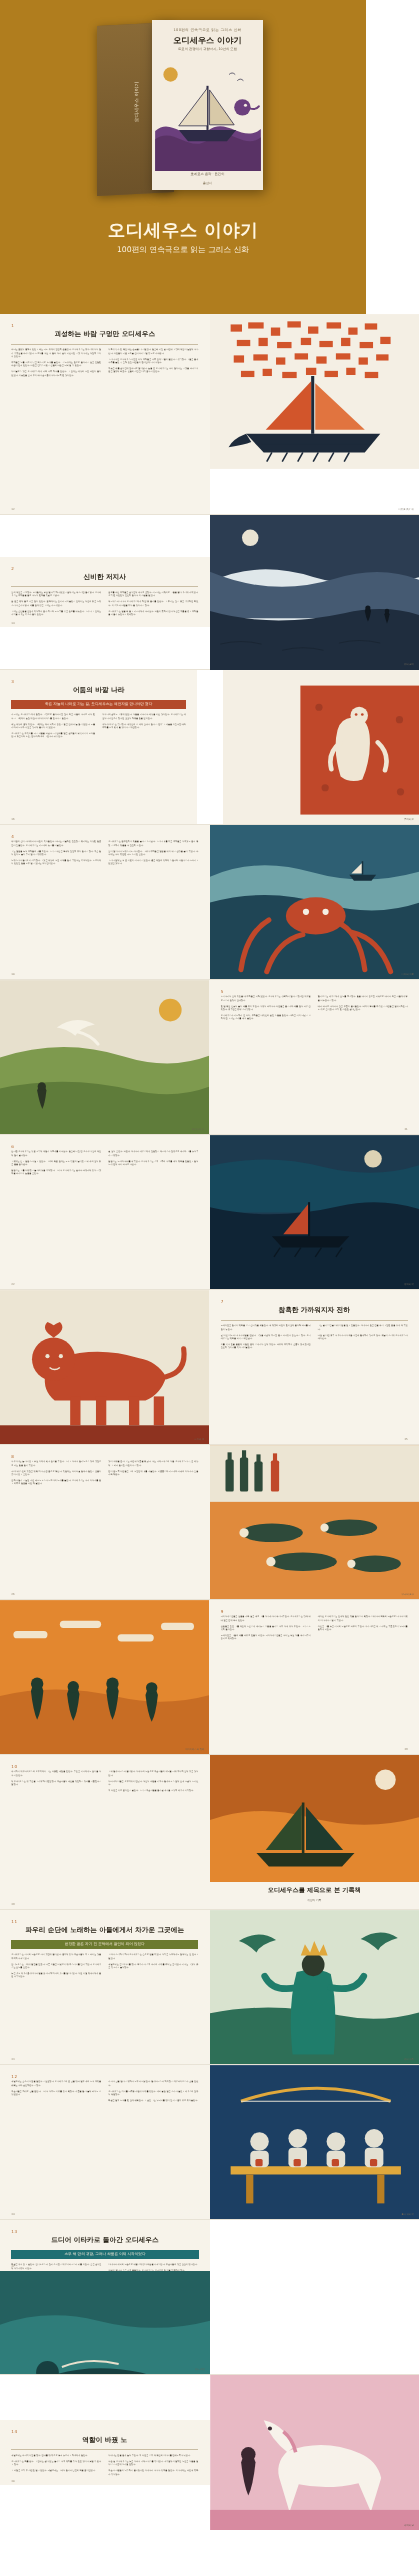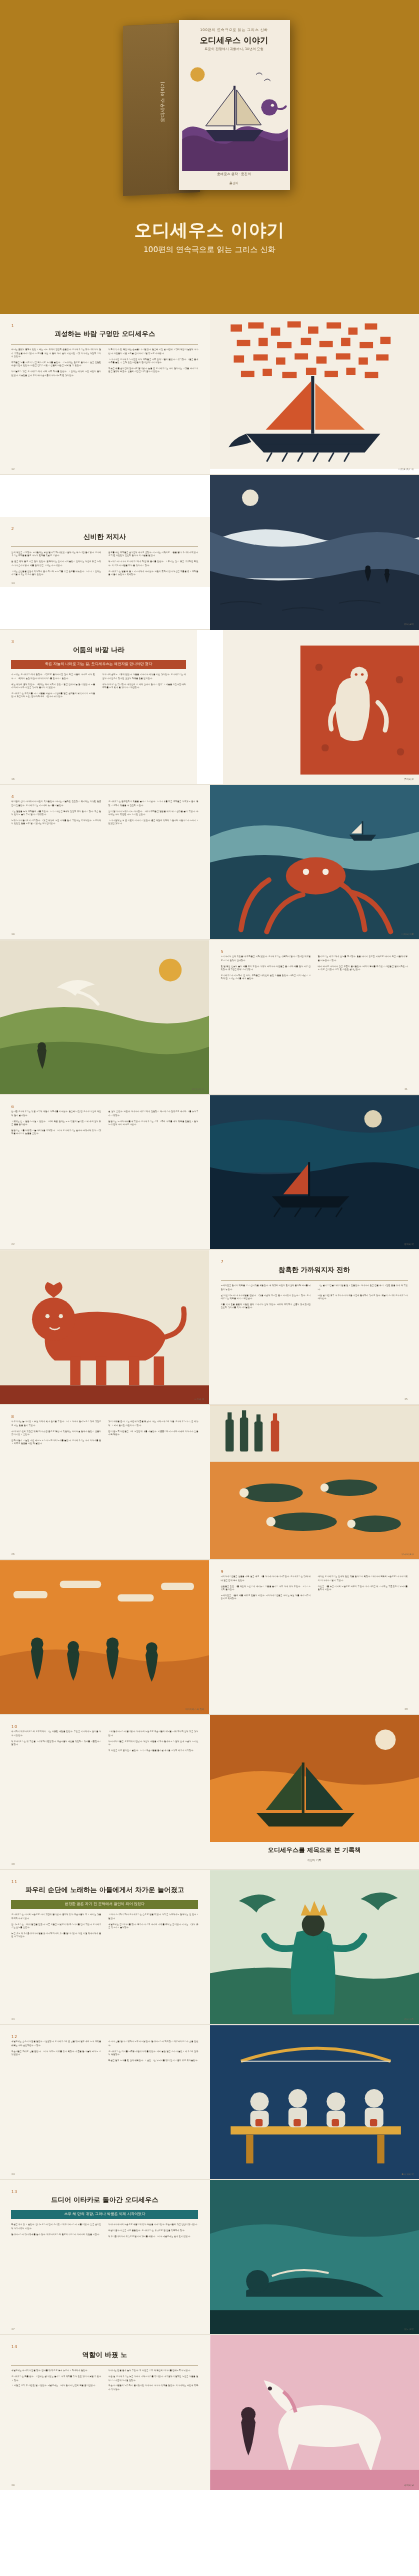--- a/index.html
+++ b/index.html
@@ -20,7 +20,7 @@
   
   .hero {
     position: relative;
-    width: 419px;
+    width: 366px;
     height: 314px;
     background: #b07d1e;
     overflow: hidden;

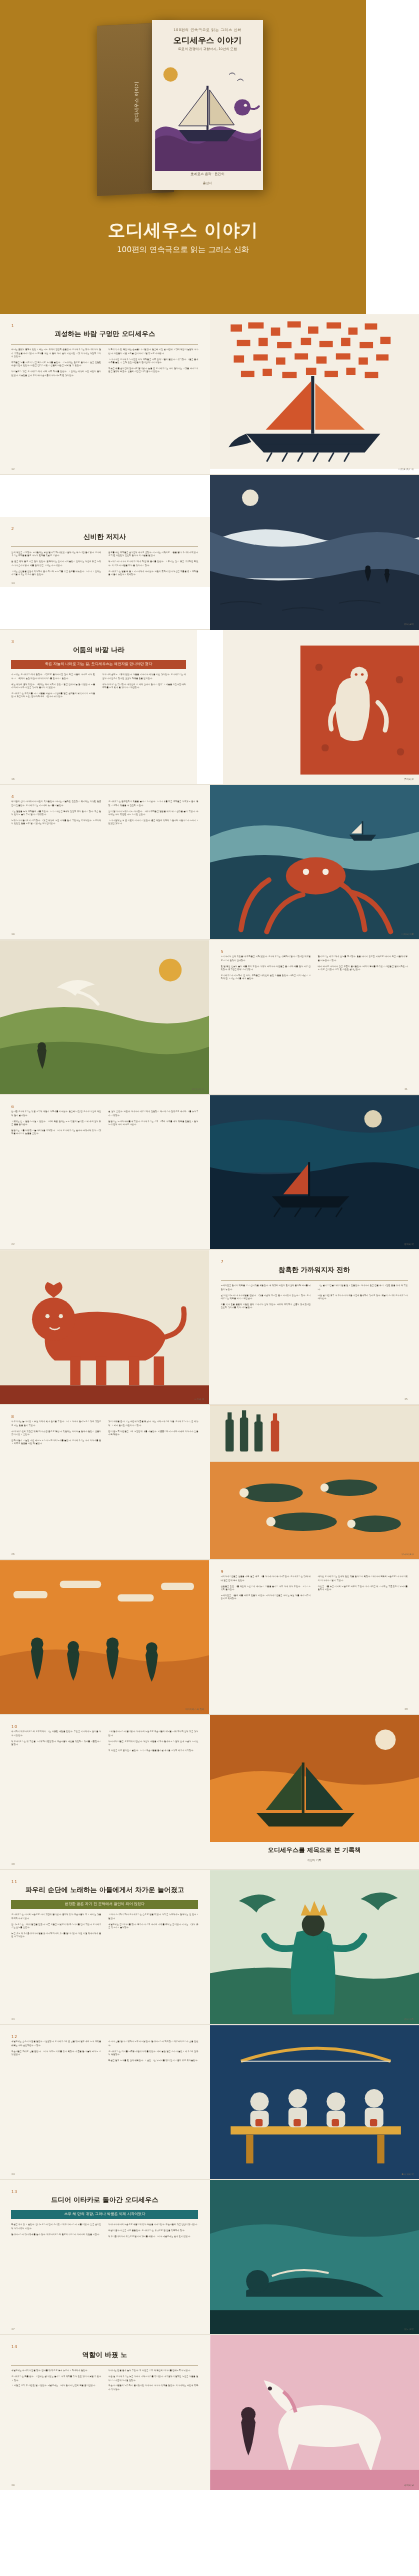--- a/index.html
+++ b/index.html
@@ -217,7 +217,7 @@
     <div class="hero-sub">100편의 연속극으로 읽는 그리스 신화</div>
   </div>
 
-  <div class="spread" style="height:161px;justify-content:flex-end;">
+  <div class="spread" style="height:201px;justify-content:flex-end;">
     <div class="pg textpage">
       <div class="chapnum">1</div>
       <div class="chaptitle">괴성하는 바람 구멍만 오디세우스</div>

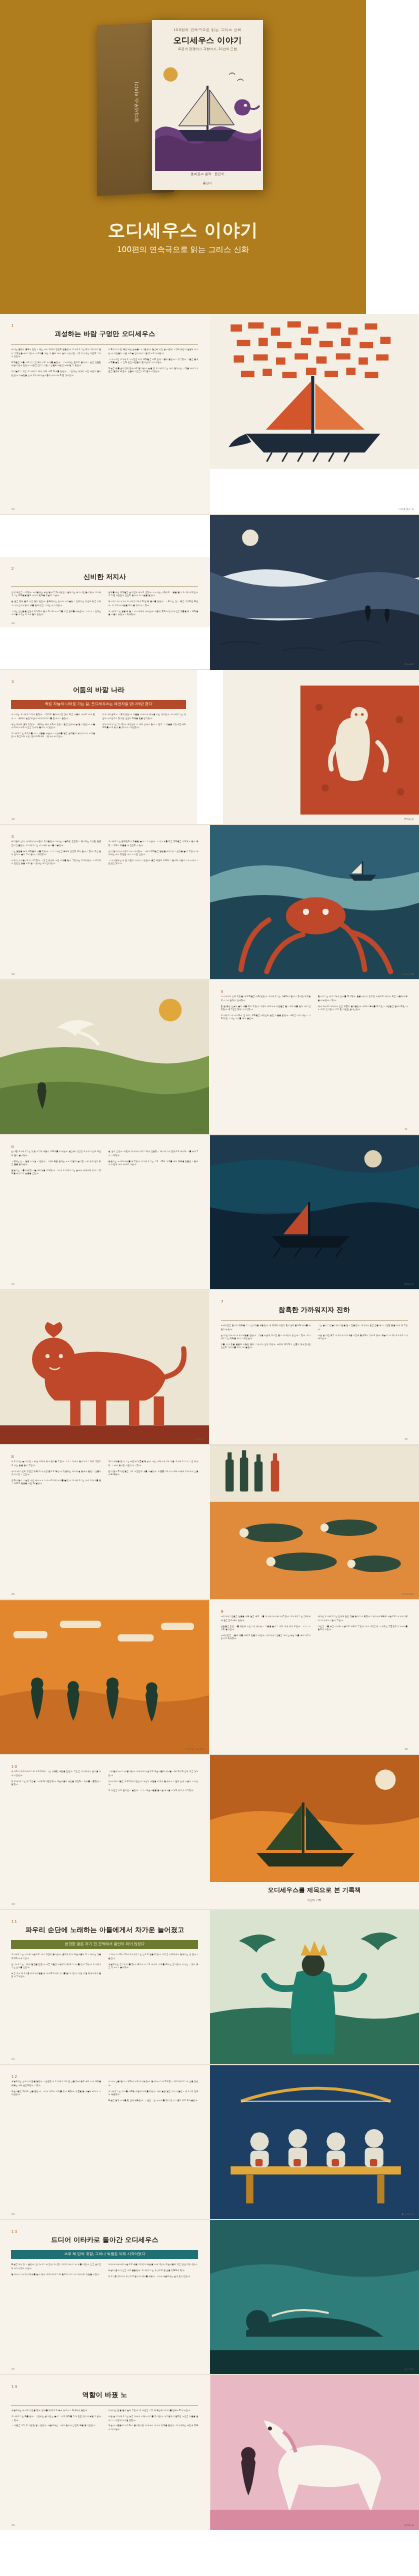--- a/index.html
+++ b/index.html
@@ -623,7 +623,7 @@
   <div class="spread" style="height:155px;">
     <div class="pg textpage">
       <div class="chapnum">11</div>
-      <div class="chaptitle">파우리 순단에 노래하는 아들에게서 차가운 늘어졌고</div>
+      <div class="chaptitle">파우리 순단에 노래하는 아들에게서 차가운 그곳에는</div>
       <div class="banner olive">변장한 왕은 자기 집 문턱에서 걸인이 되어 앉았다</div>
       <div class="cols">
         <p>오디세우스는 거지의 모습으로 자기 궁전에 들어섰다. 문턱에 앉아 구혼자들이 먹고 마시는 것을 묵묵히 지켜보았다.</p>

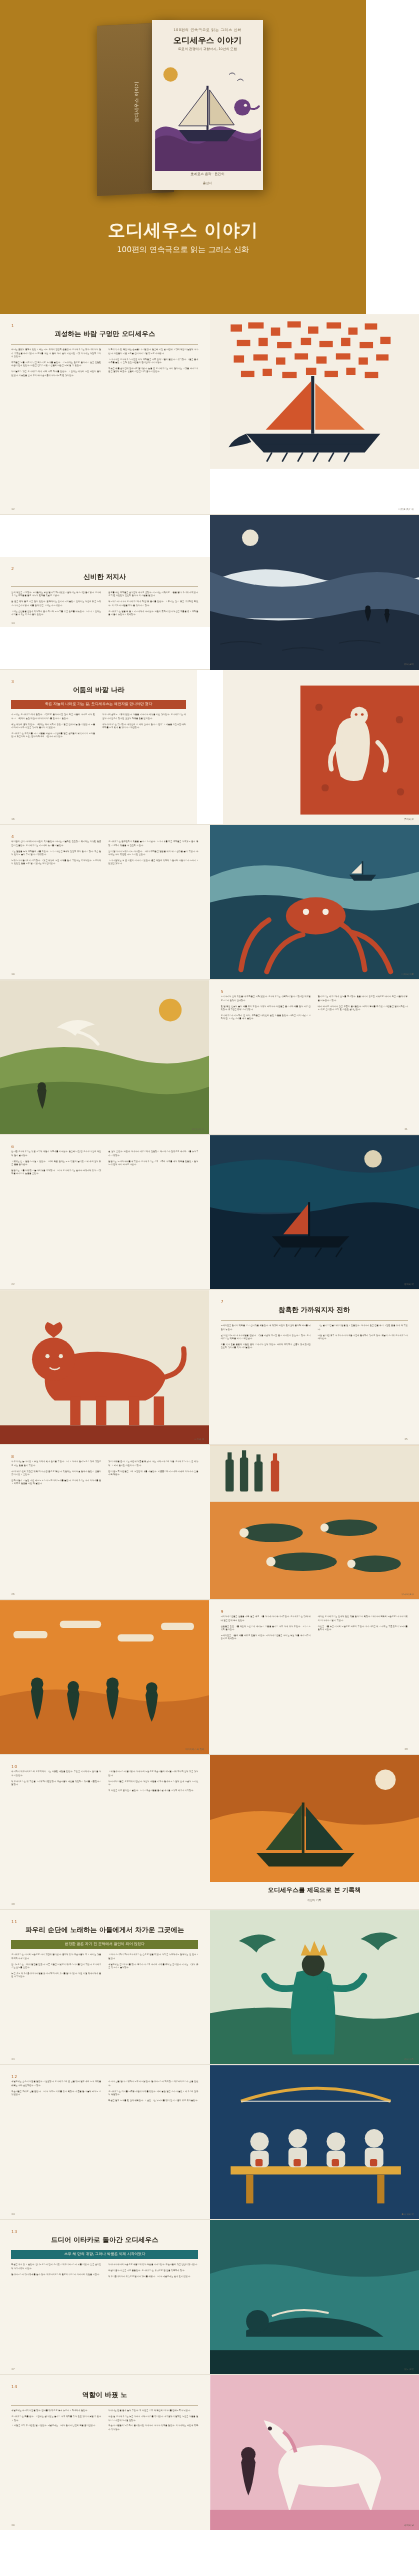--- a/index.html
+++ b/index.html
@@ -699,7 +699,7 @@
     </div>
   </div>
 
-  <div class="spread" style="height:155px;">
+  <div class="spread" style="height:155px;flex-direction:column;">
     <div class="pg textpage">
       <div class="chapnum">13</div>
       <div class="chaptitle">드디어 이타카로 돌아간 오디세우스</div>

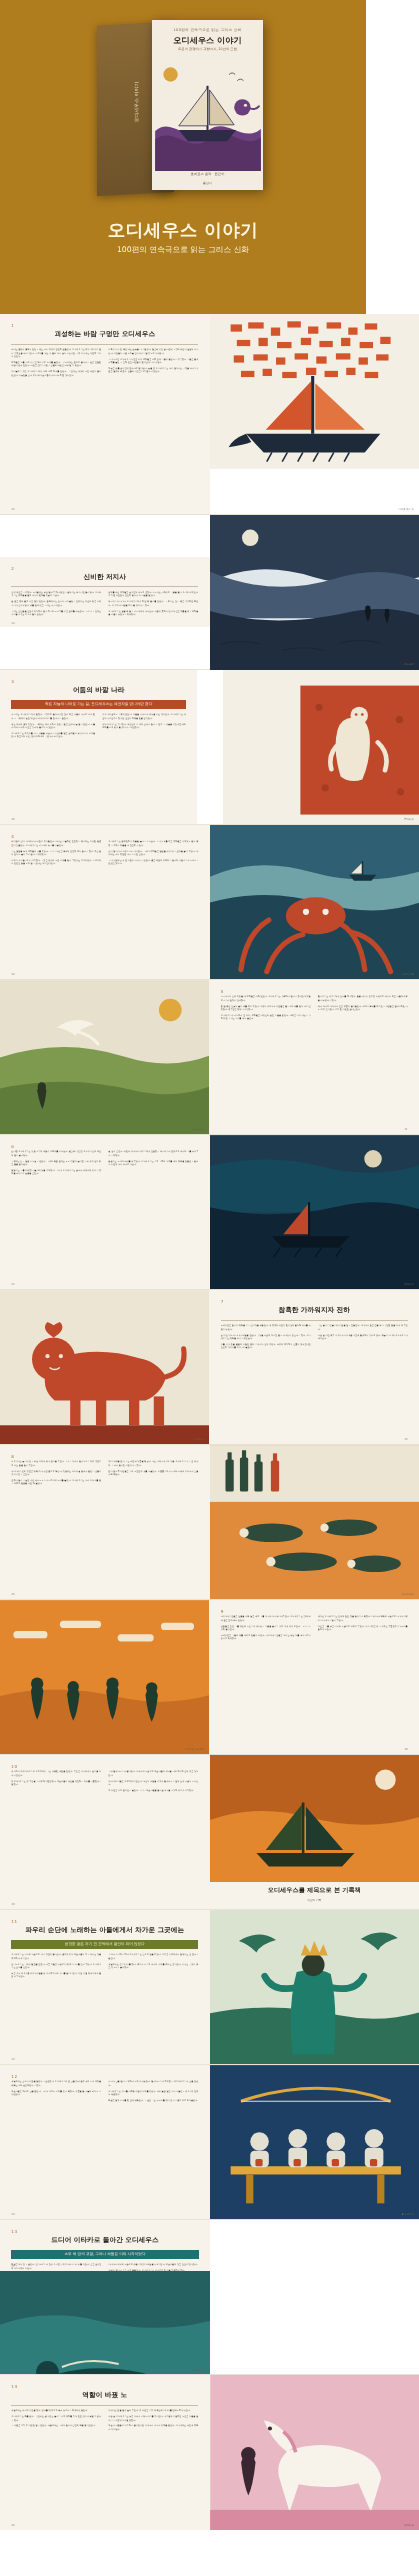--- a/index.html
+++ b/index.html
@@ -727,7 +727,7 @@
     </div>
   </div>
 
-  <div class="spread" style="height:155px;border-bottom:none;">
+  <div class="spread" style="height:155px;border-bottom:none;align-items:center;">
     <div class="pg textpage">
       <div class="chapnum">14</div>
       <div class="chaptitle">역할이 바꿨 노</div>

